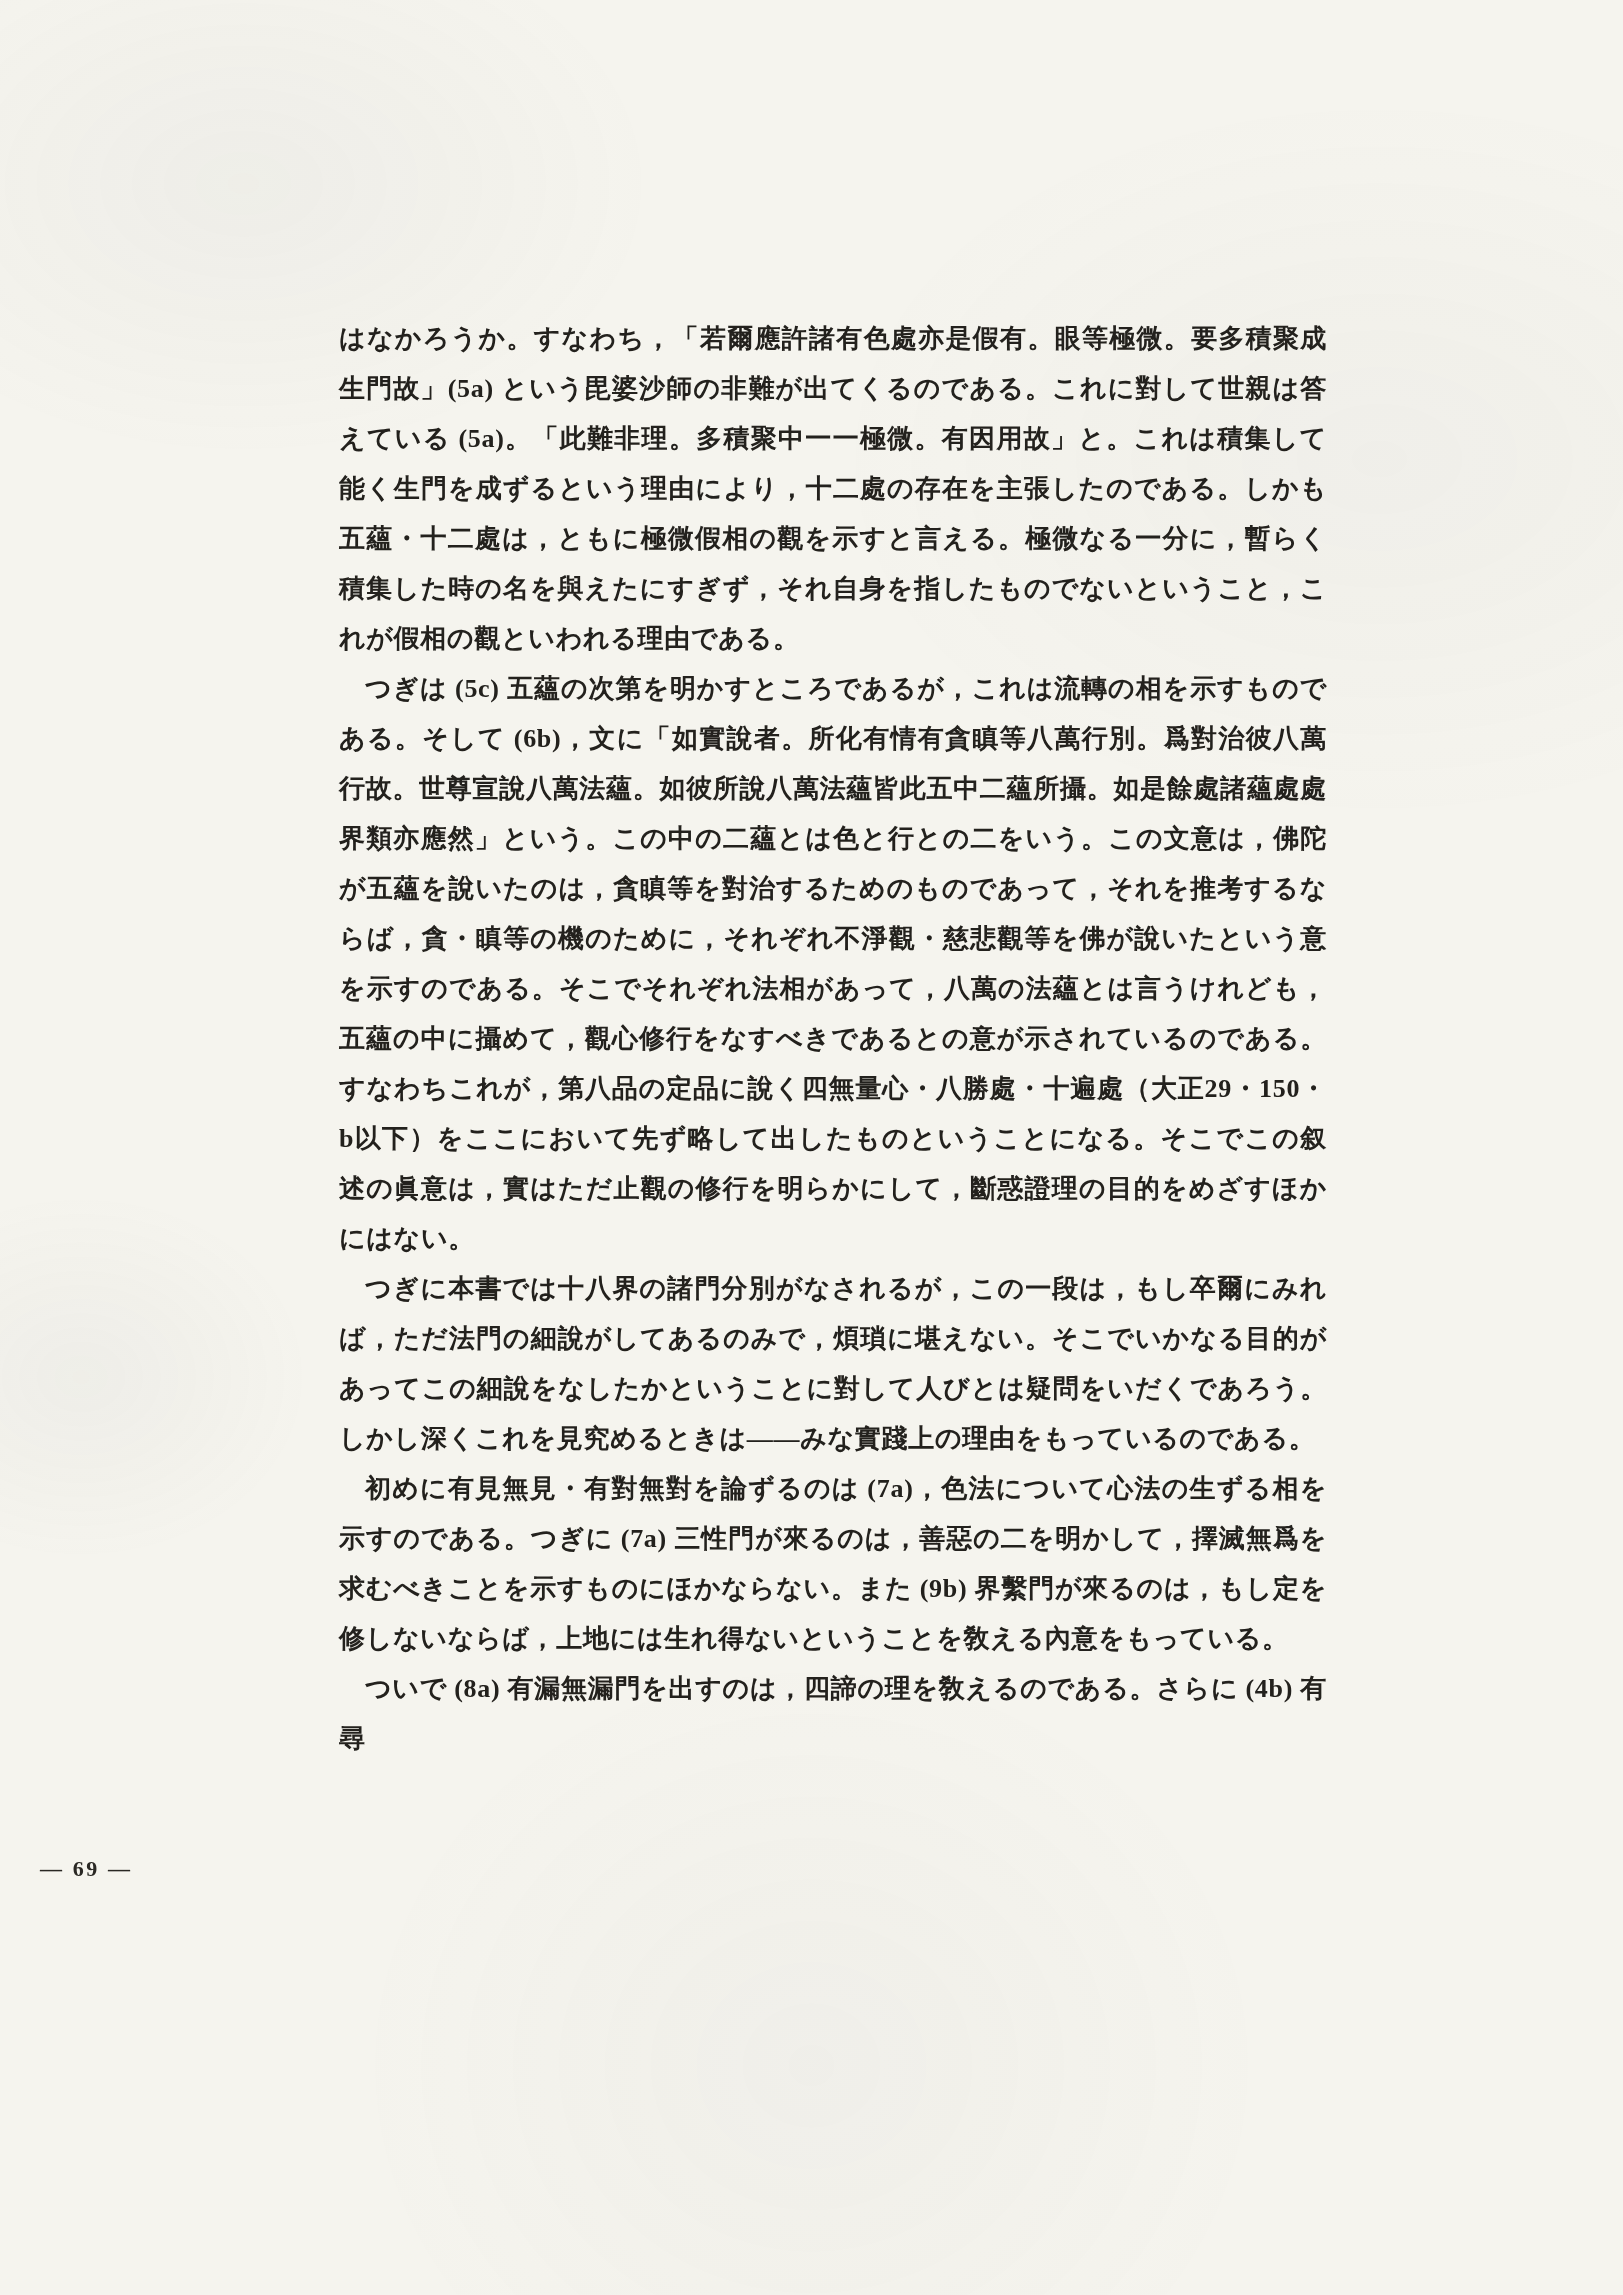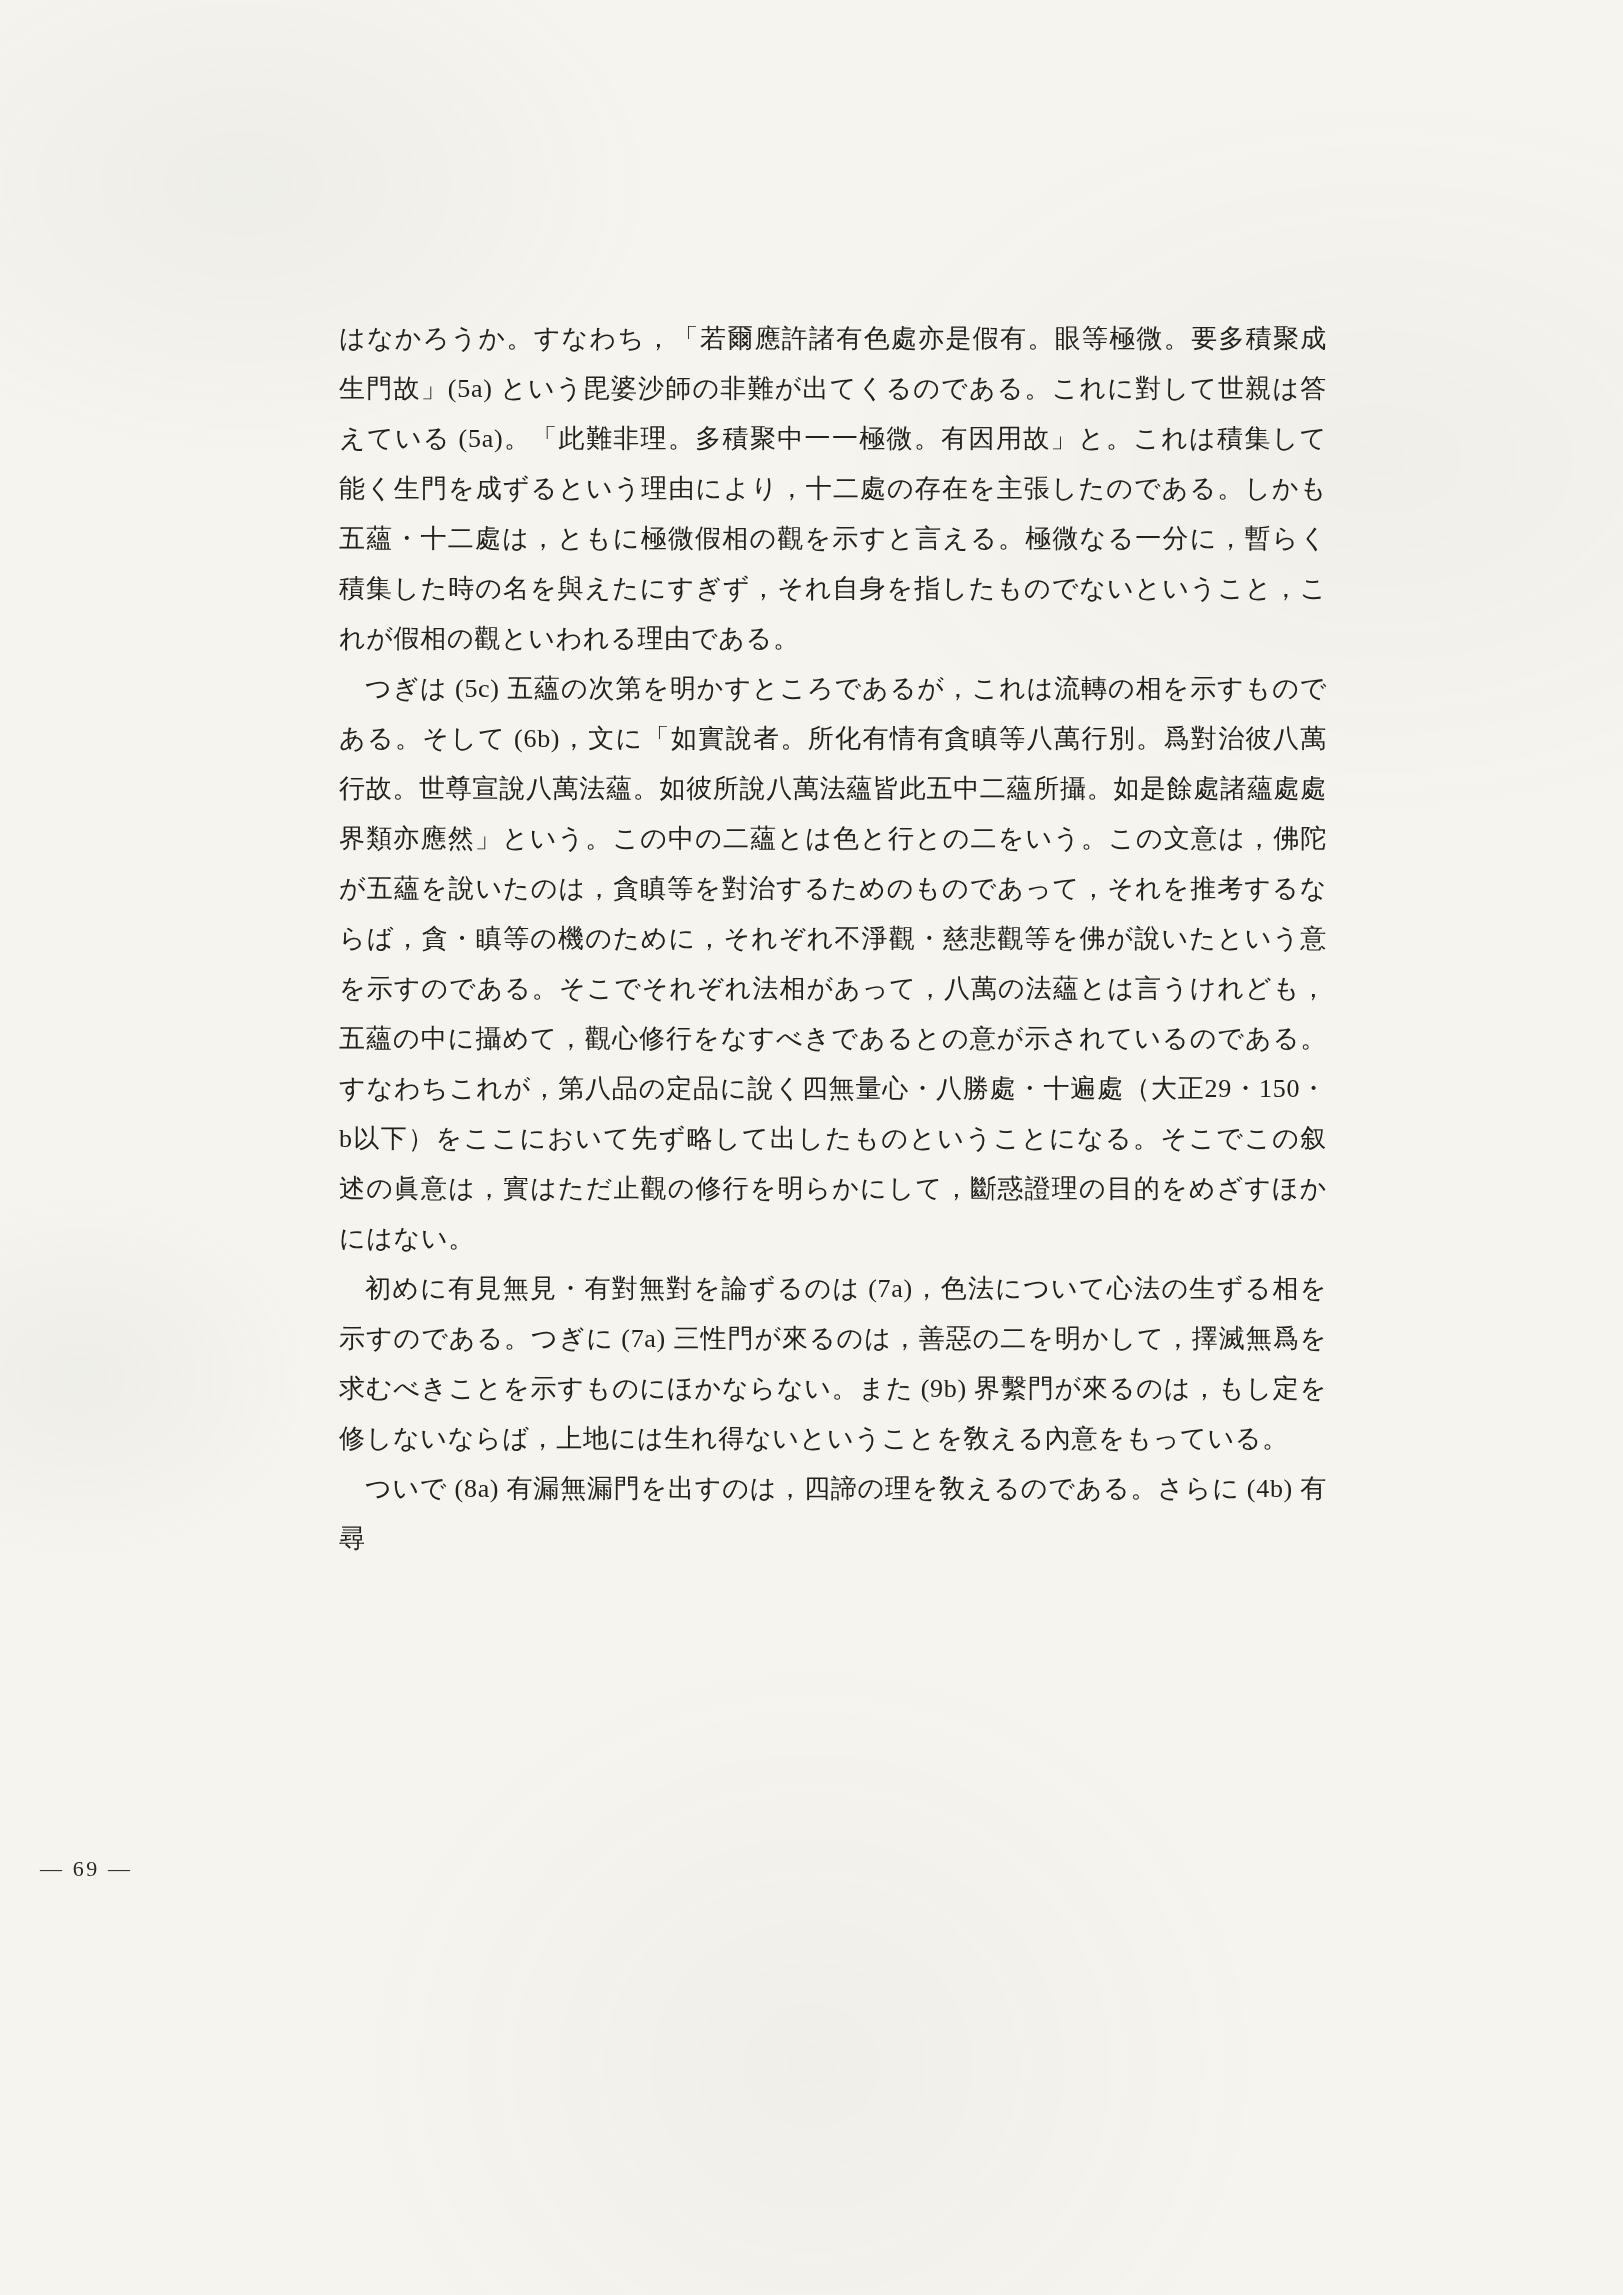--- a/index.html
+++ b/index.html
@@ -23,6 +23,7 @@
   .page {
     position: absolute;
     inset: 0;
+    font-weight: bold;
   }
   .text-block {
     position: absolute;

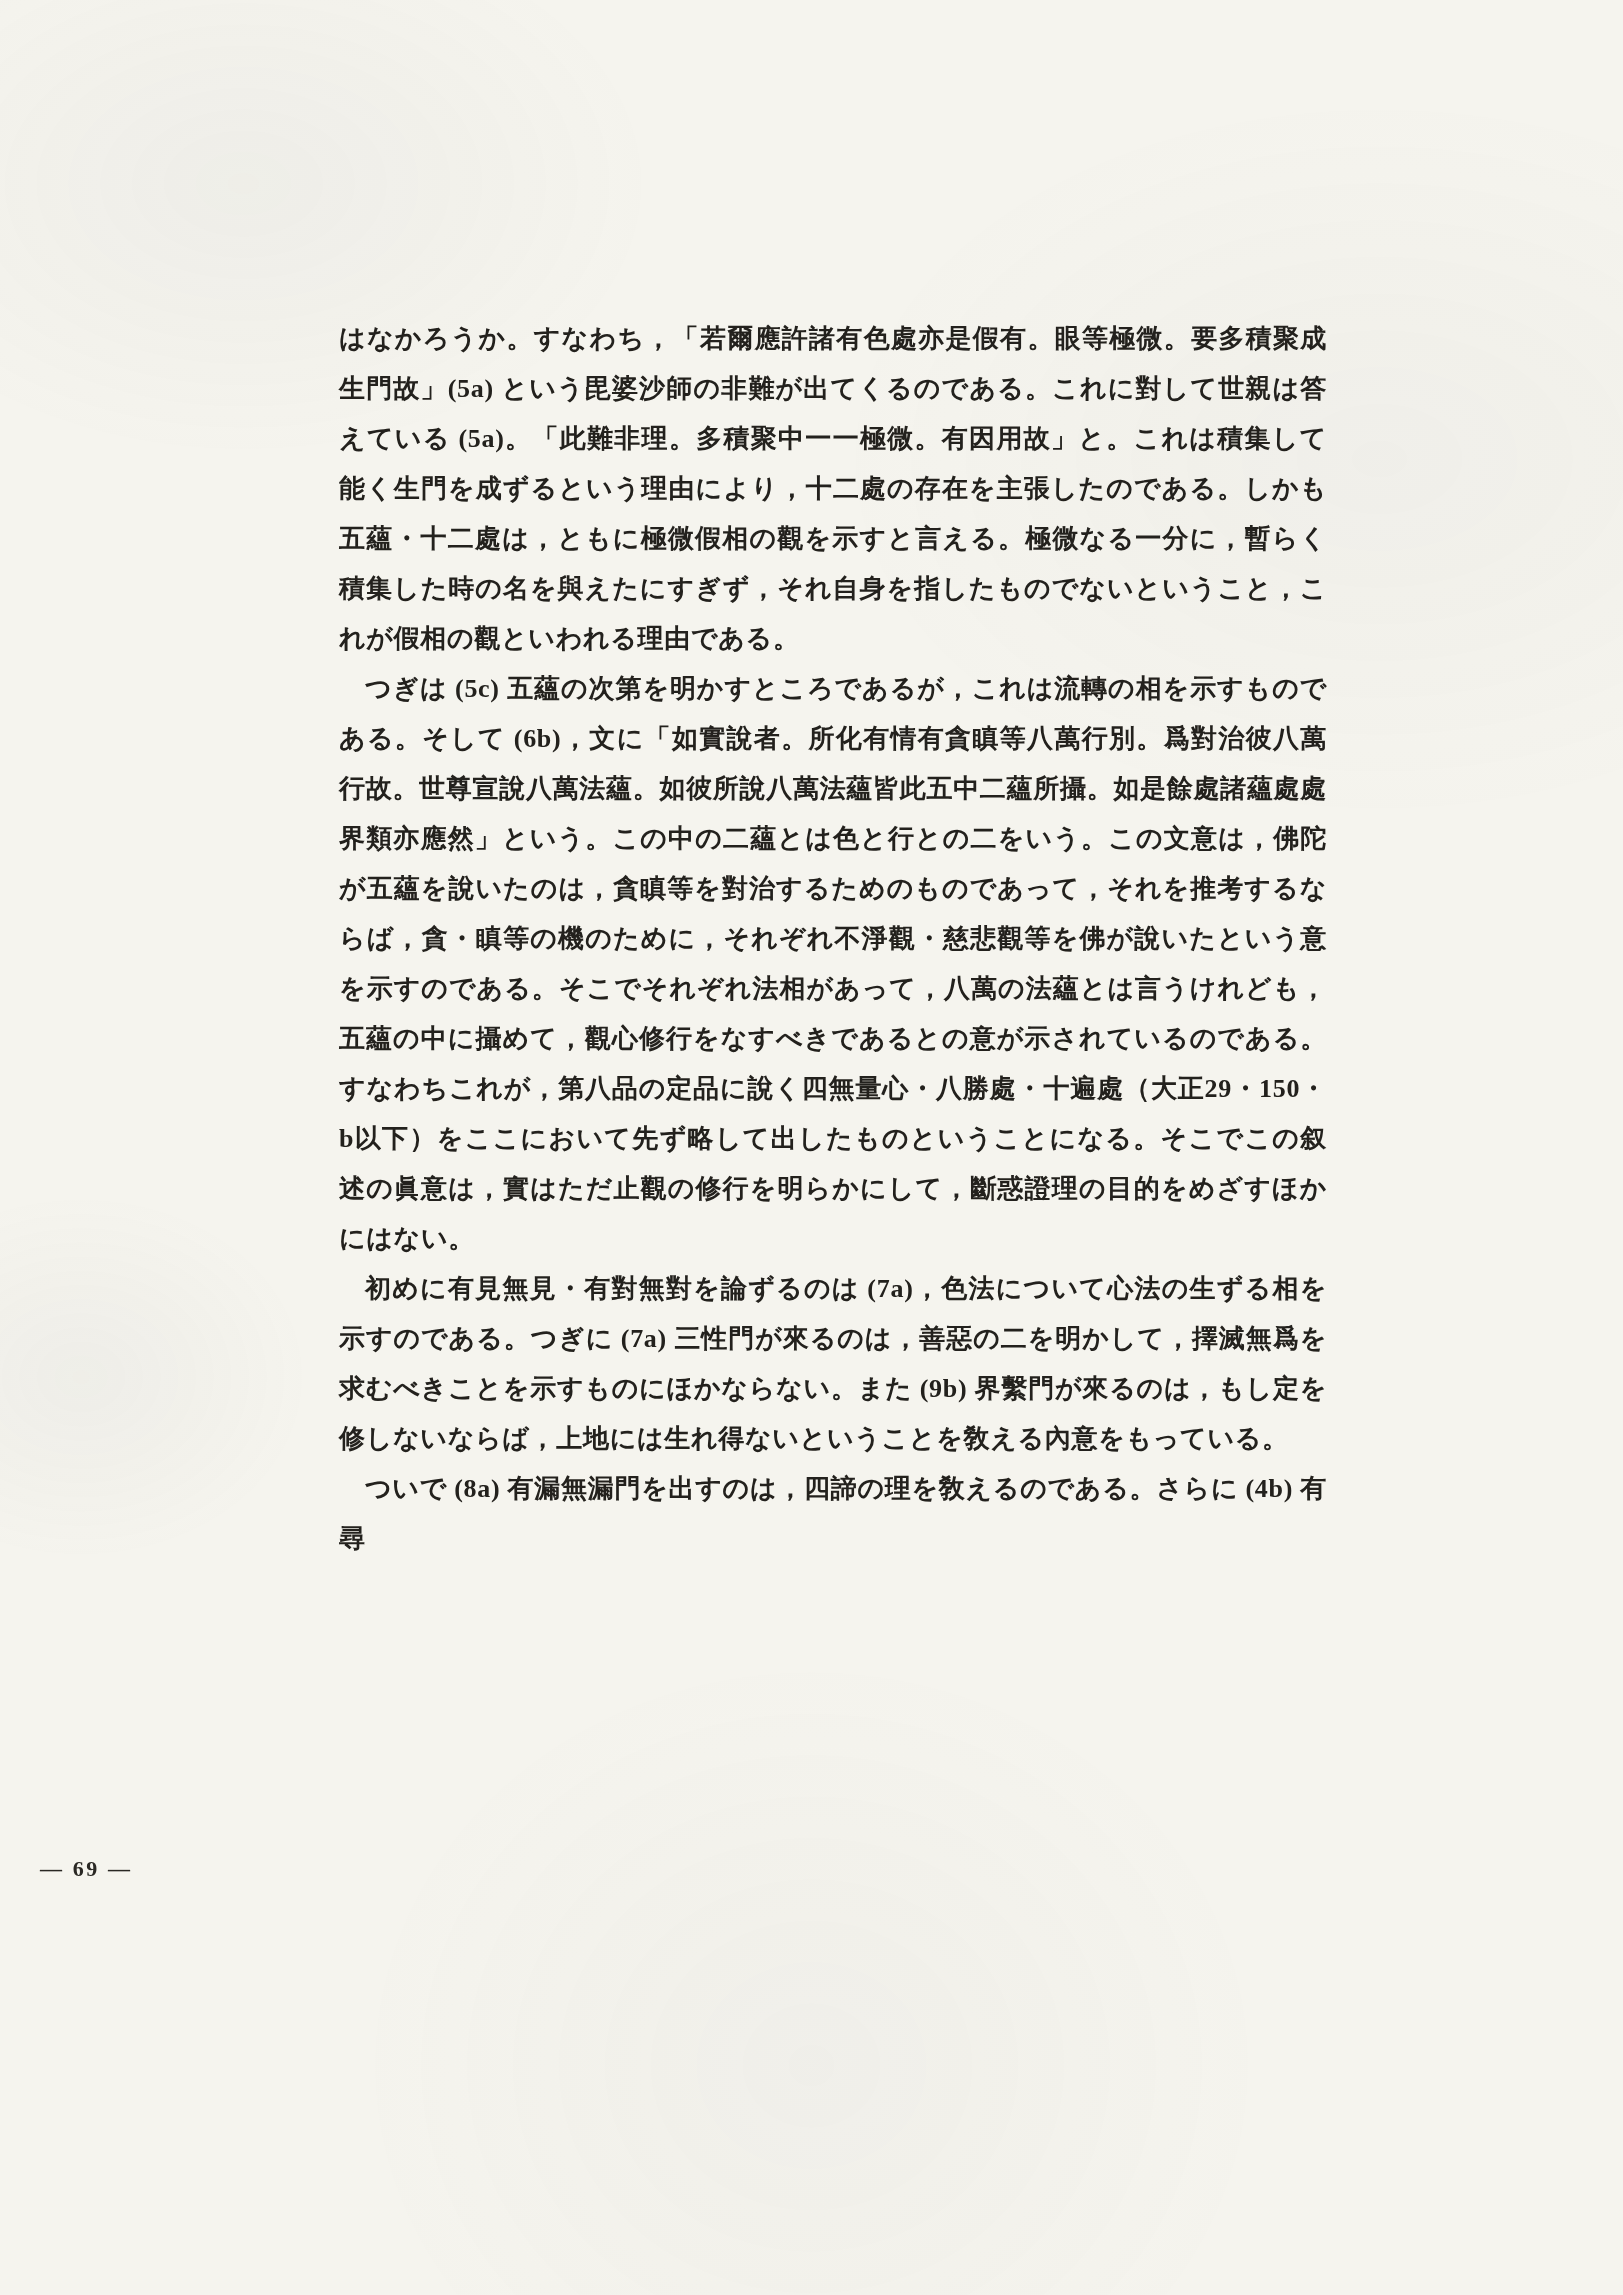--- a/index.html
+++ b/index.html
@@ -62,6 +62,7 @@
   <div class="text-block">
     <p>はなかろうか。すなわち，「若爾應許諸有色處亦是假有。眼等極微。要多積聚成生門故」(5a) という毘婆沙師の非難が出てくるのである。これに對して世親は答えている (5a)。「此難非理。多積聚中一一極微。有因用故」と。これは積集して能く生門を成ずるという理由により，十二處の存在を主張したのである。しかも五蘊・十二處は，ともに極微假相の觀を示すと言える。極微なる一分に，暫らく積集した時の名を與えたにすぎず，それ自身を指したものでないということ，これが假相の觀といわれる理由である。</p>
     <p class="indent">つぎは (5c) 五蘊の次第を明かすところであるが，これは流轉の相を示すものである。そして (6b)，文に「如實說者。所化有情有貪瞋等八萬行別。爲對治彼八萬行故。世尊宣說八萬法蘊。如彼所說八萬法蘊皆此五中二蘊所攝。如是餘處諸蘊處處界類亦應然」という。この中の二蘊とは色と行との二をいう。この文意は，佛陀が五蘊を說いたのは，貪瞋等を對治するためのものであって，それを推考するならば，貪・瞋等の機のために，それぞれ不淨觀・慈悲觀等を佛が說いたという意を示すのである。そこでそれぞれ法相があって，八萬の法蘊とは言うけれども，五蘊の中に攝めて，觀心修行をなすべきであるとの意が示されているのである。すなわちこれが，第八品の定品に說く四無量心・八勝處・十遍處（大正29・150・b以下）をここにおいて先ず略して出したものということになる。そこでこの叙述の眞意は，實はただ止觀の修行を明らかにして，斷惑證理の目的をめざすほかにはない。</p>
+    <p class="indent">つぎに本書では十八界の諸門分別がなされるが，この一段は，もし卒爾にみれば，ただ法門の細說がしてあるのみで，煩瑣に堪えない。そこでいかなる目的があってこの細說をなしたかということに對して人びとは疑問をいだくであろう。しかし深くこれを見究めるときは——みな實踐上の理由をもっているのである。</p>
     <p class="indent">初めに有見無見・有對無對を論ずるのは (7a)，色法について心法の生ずる相を示すのである。つぎに (7a) 三性門が來るのは，善惡の二を明かして，擇滅無爲を求むべきことを示すものにほかならない。また (9b) 界繫門が來るのは，もし定を修しないならば，上地には生れ得ないということを敎える內意をもっている。</p>
     <p class="indent">ついで (8a) 有漏無漏門を出すのは，四諦の理を敎えるのである。さらに (4b) 有尋</p>
   </div>

